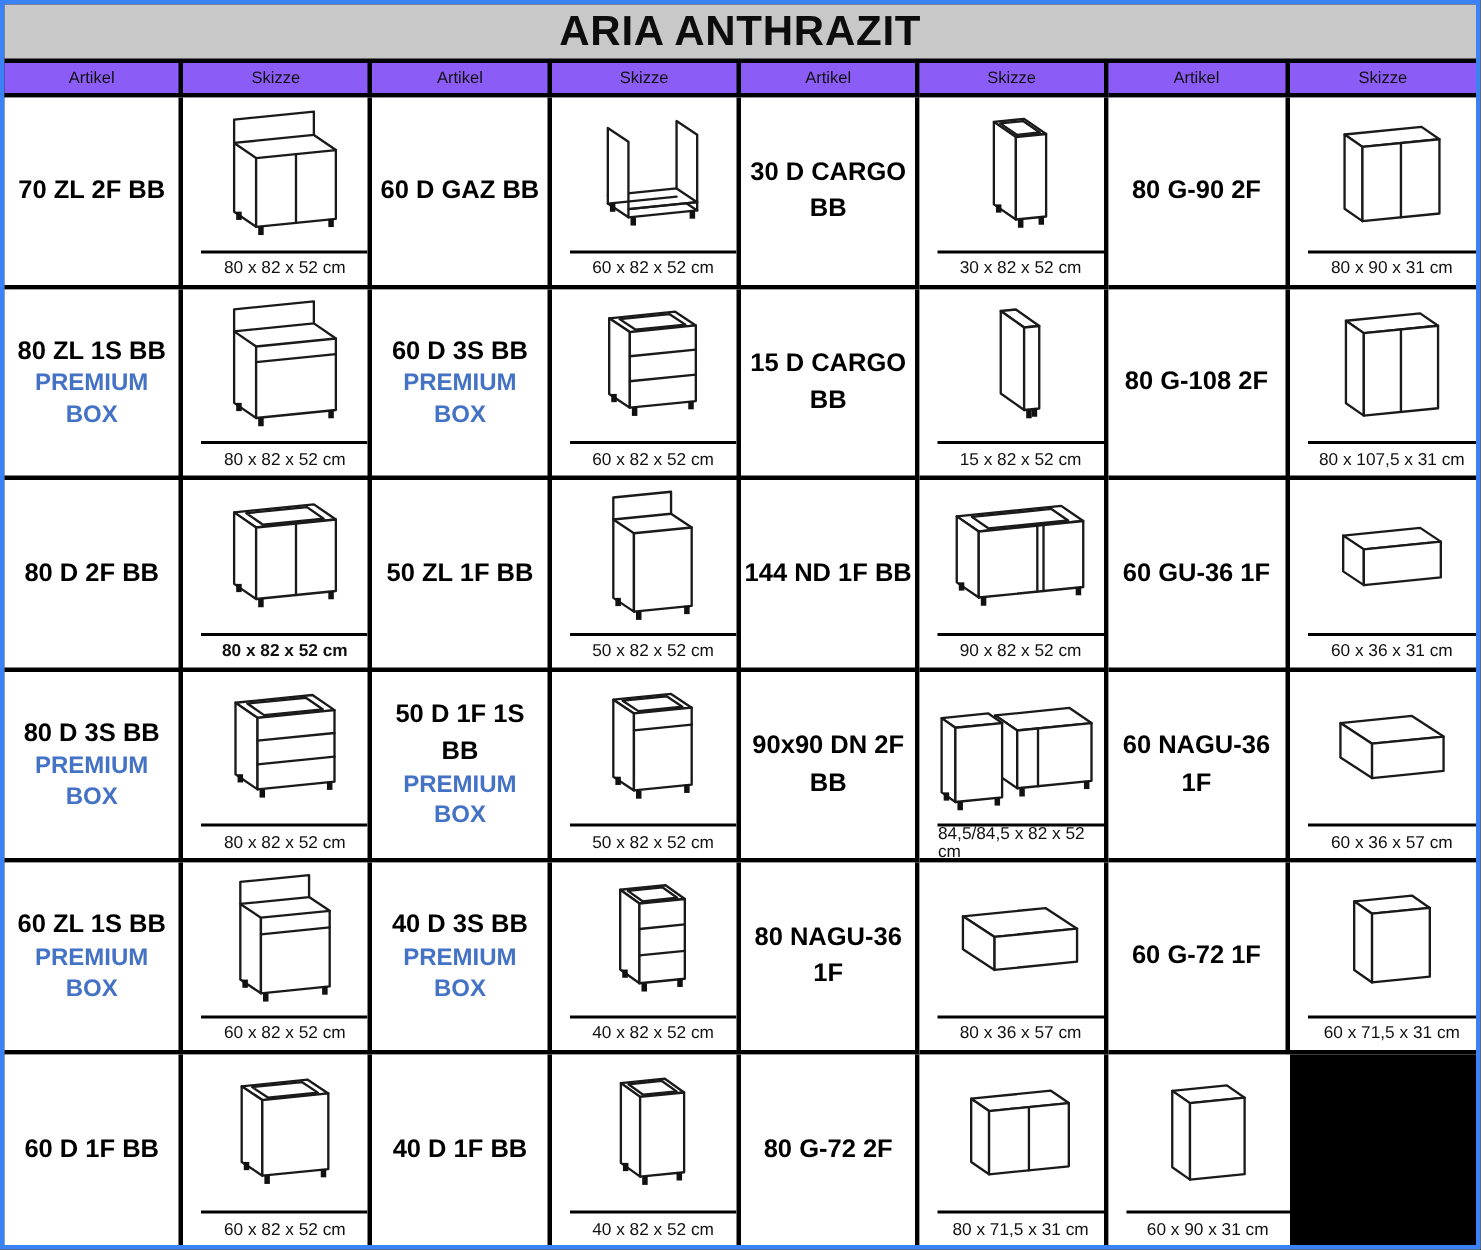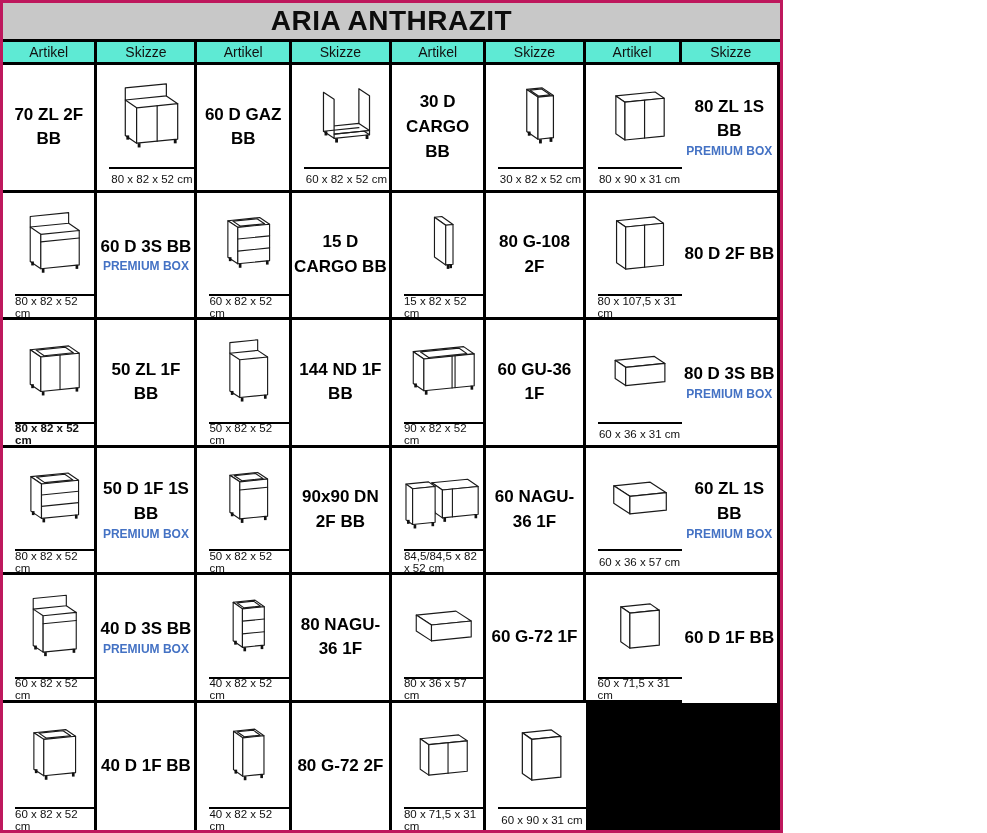--- a/index.html
+++ b/index.html
@@ -9,9 +9,9 @@
     width: 987px;
   }
   .catalog {
-    width: 783px;
+    width: 987px;
     height: 833px;
-    border: 3px solid #be185d;
+    border: 3px solid #3b82f6;
     display: grid;
     grid-template-columns: 120fr 127fr 120fr 127fr 120fr 126fr 122fr 125fr;
     grid-template-rows: 39px 23px repeat(6, 1fr);

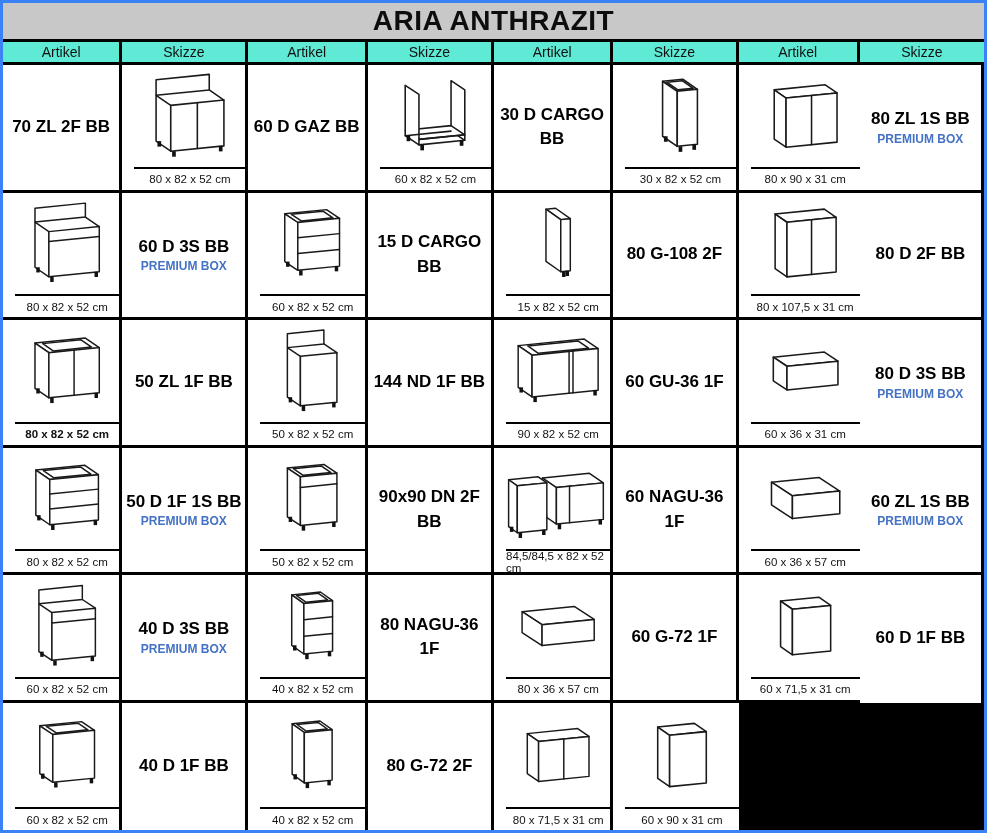--- a/index.html
+++ b/index.html
@@ -30,13 +30,13 @@
     letter-spacing: 0.5px;
   }
   .hcell {
-    background: #5eead4;
+    background: #8b5cf6;
     border-right: 3px solid #000;
     border-bottom: 3px solid #000;
     display: flex;
     align-items: center;
     justify-content: center;
-    font-size: 14px;
+    font-size: 11px;
     color: #111;
   }
   .cell {

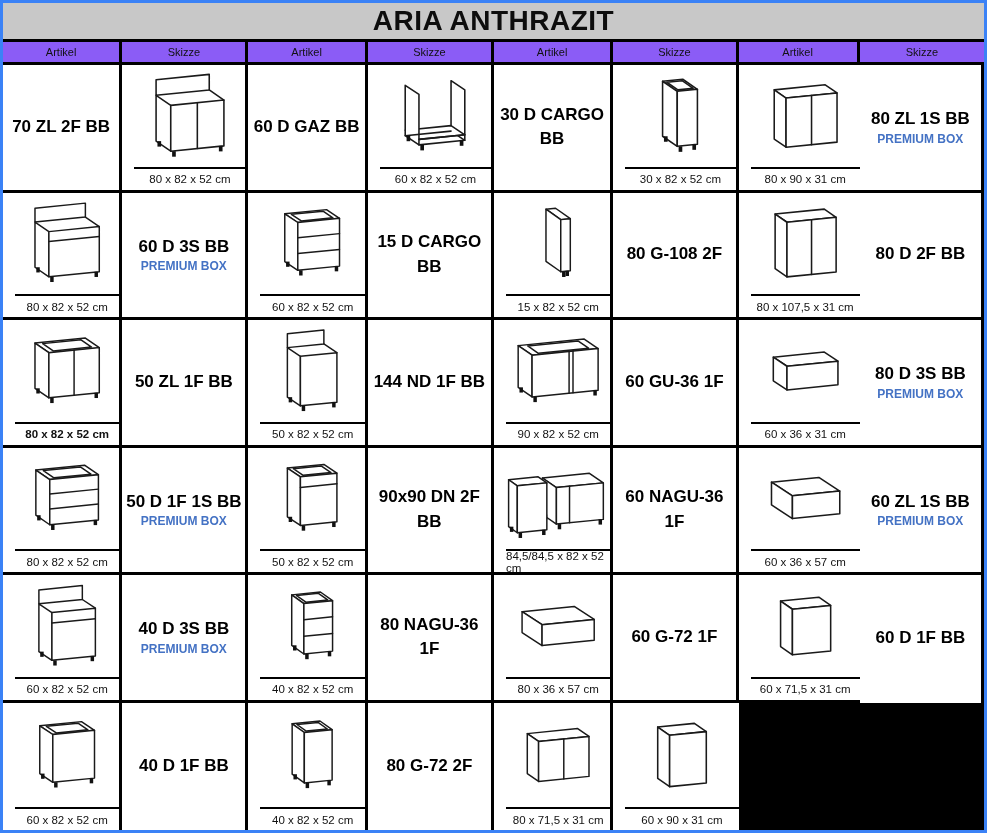--- a/index.html
+++ b/index.html
@@ -177,6 +177,10 @@
     <div class="dims">30 x 82 x 52 cm</div>
   </div>
 
+  <div class="cell artikel">
+    <div class="pname">80 G-90 2F</div>
+
+  </div>
   <div class="cell skizze last-col">
     <div class="sketch">
         <svg viewBox="0 0 120 104" preserveAspectRatio="xMidYMid meet">

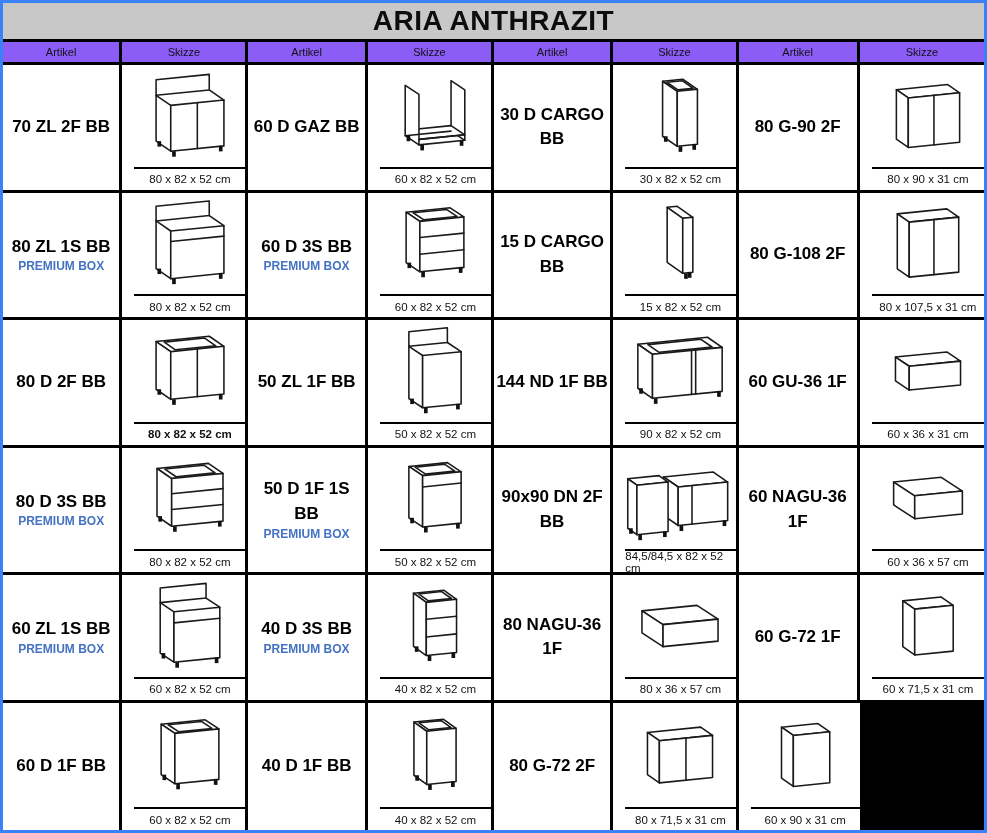--- a/index.html
+++ b/index.html
@@ -64,7 +64,7 @@
   }
   .premium {
     font-weight: bold;
-    font-size: 12px;
+    font-size: 16px;
     color: #4472c4;
     line-height: 1.3;
   }

